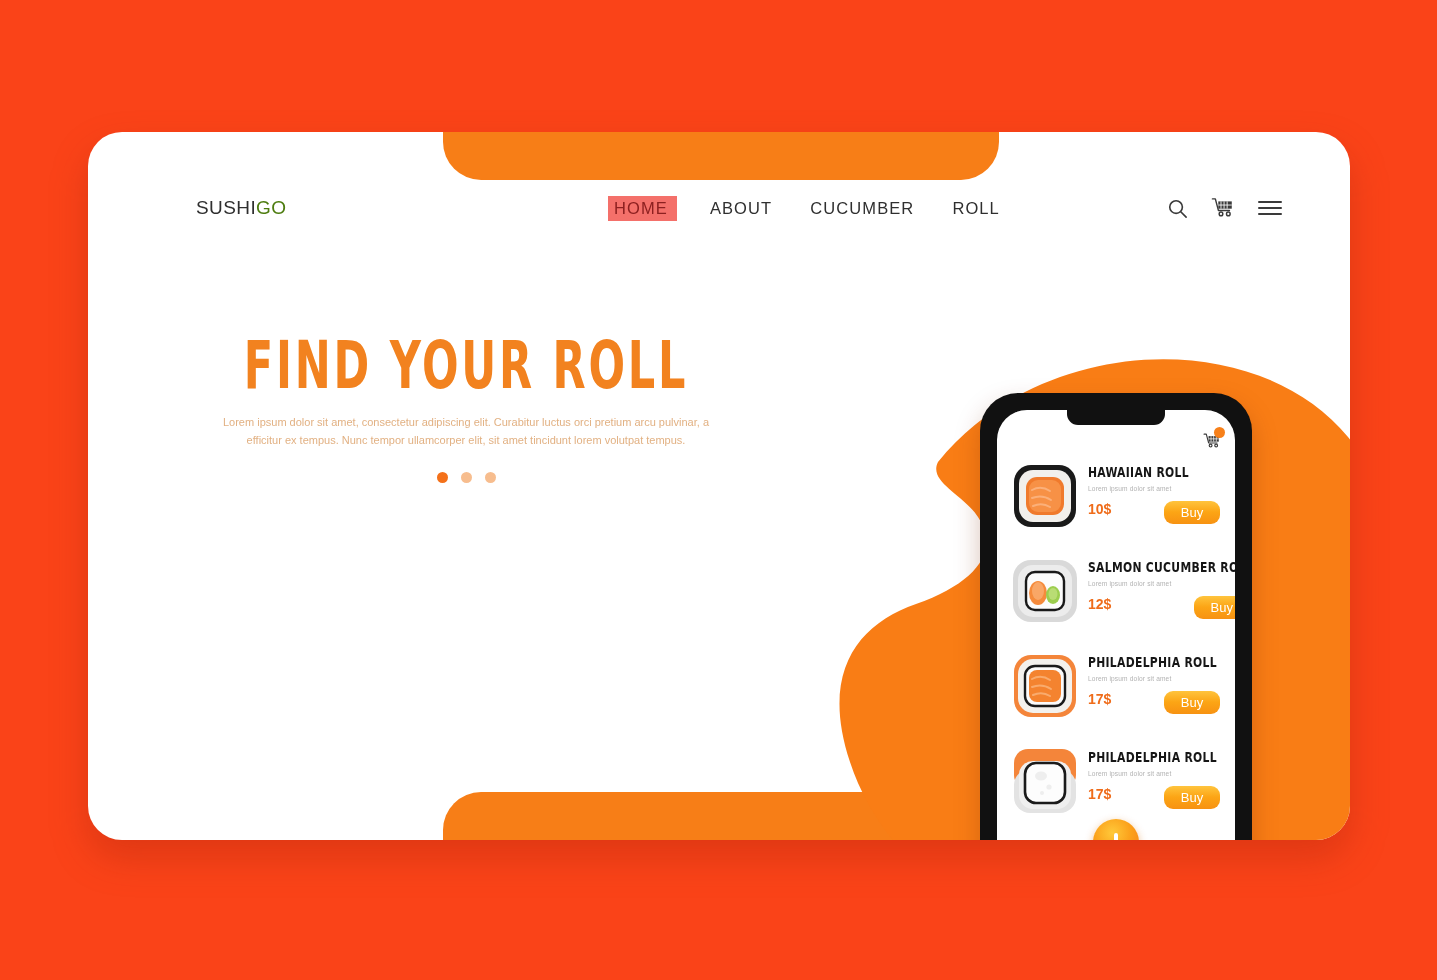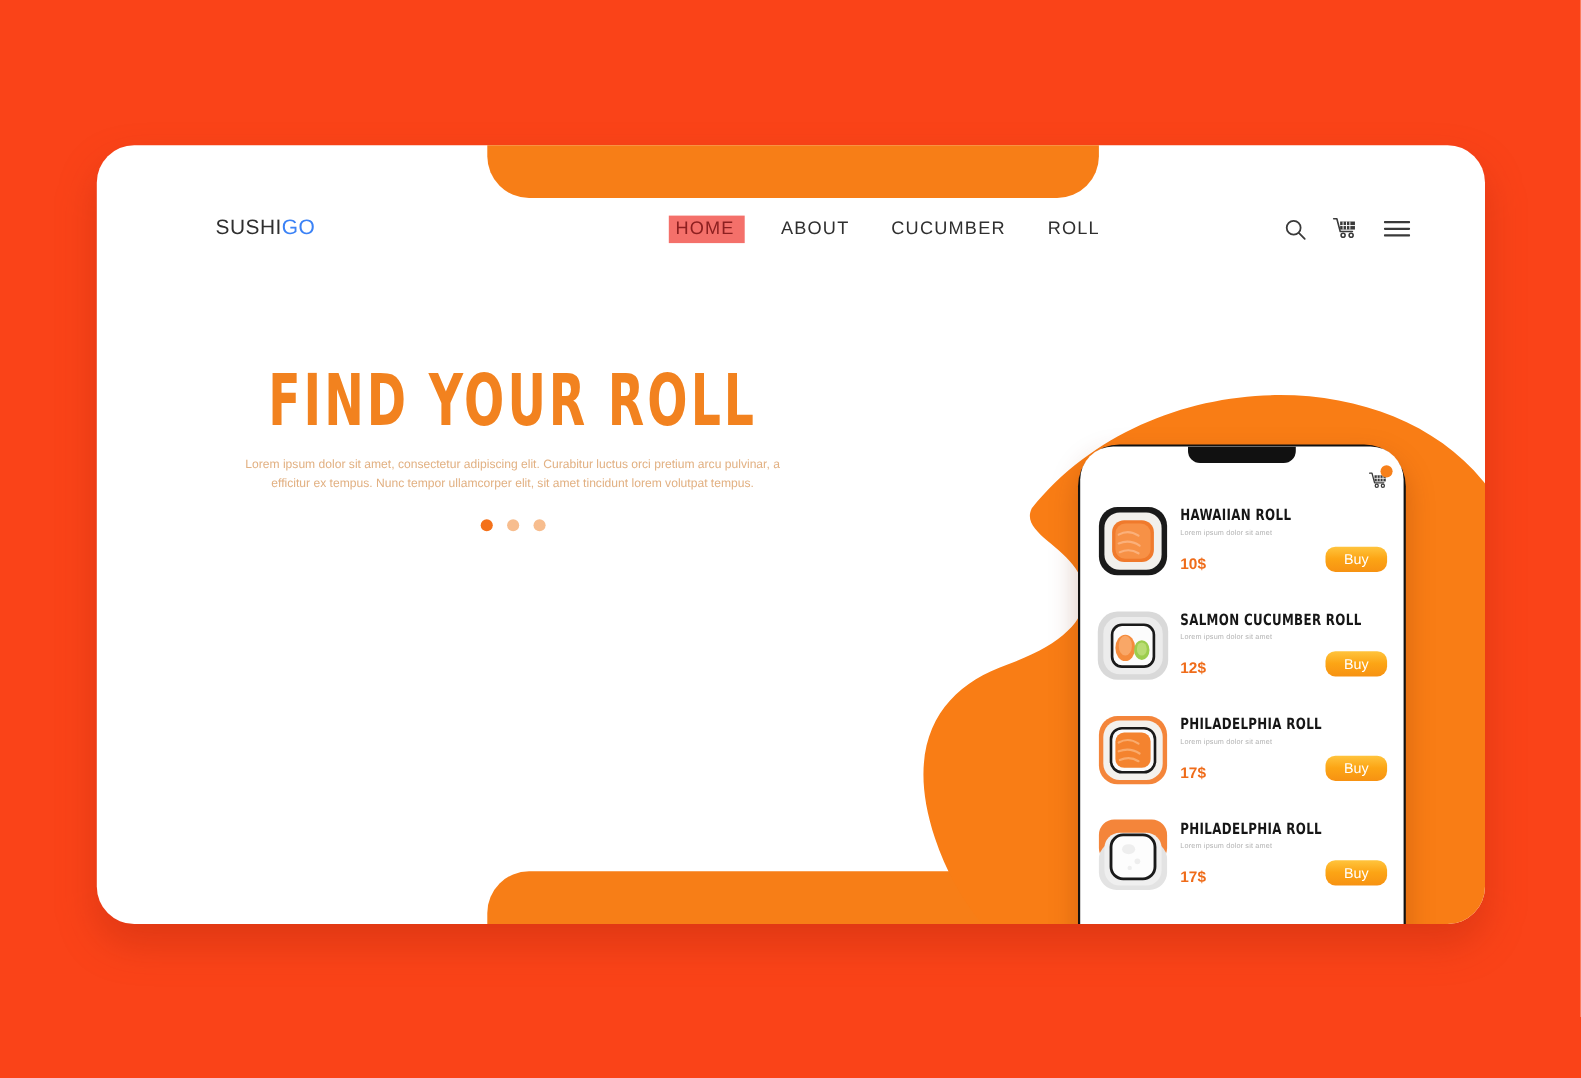--- a/index.html
+++ b/index.html
@@ -42,7 +42,7 @@
     color:#2f2f2f; white-space:nowrap;
   }
   .logo .b{ font-weight:normal; }
-  .logo .l{ font-weight:400; color:#3b82f6; }
+  .logo .l{ font-weight:400; color:#4d7c0f; }
 
   .nav{
     position:absolute; left:520px; display:flex; align-items:center; gap:28px;

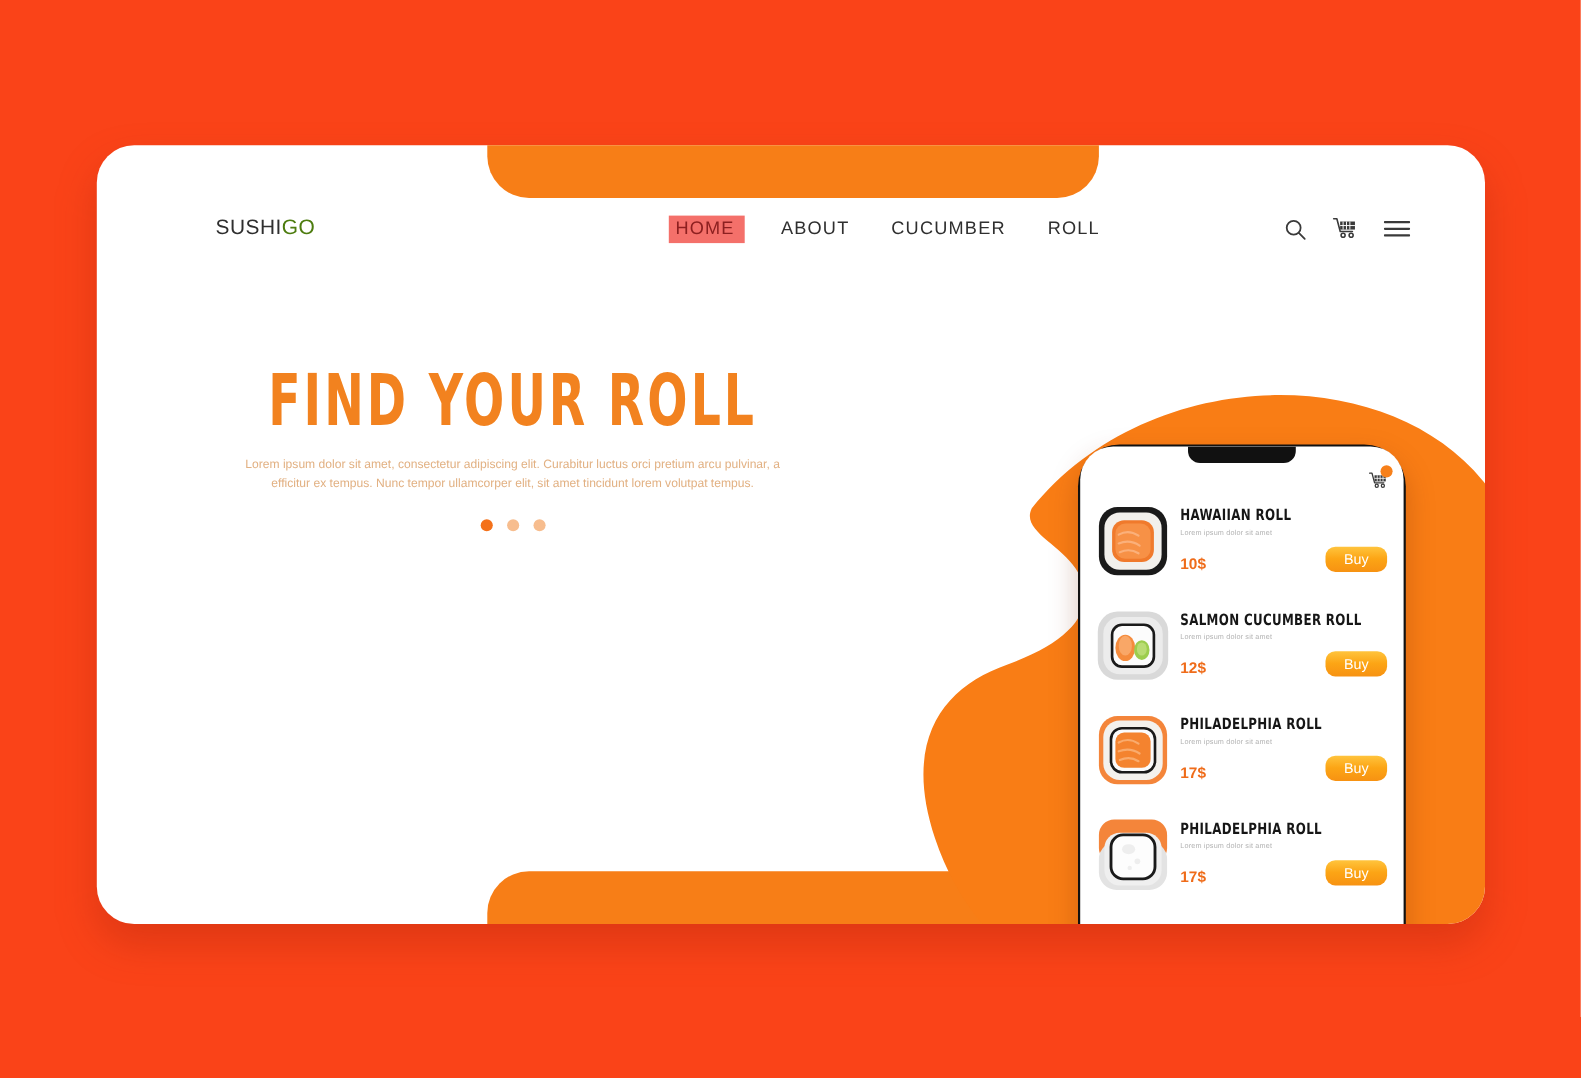--- a/index.html
+++ b/index.html
@@ -85,8 +85,8 @@
   
   .blobwrap{ position:absolute; left:700px; top:210px; width:640px; height:620px; }
   .phone{
-    position:absolute; left:892px; top:272px; width:298px; height:498px;
-    background:#111; border-radius:38px; padding:2px;
+    position:absolute; left:892px; top:261px; width:272px; height:498px;
+    background:#111; border-radius:38px; padding:17px;
     box-shadow:0 12px 26px rgba(120,40,0,.28);
   }
   .screen{

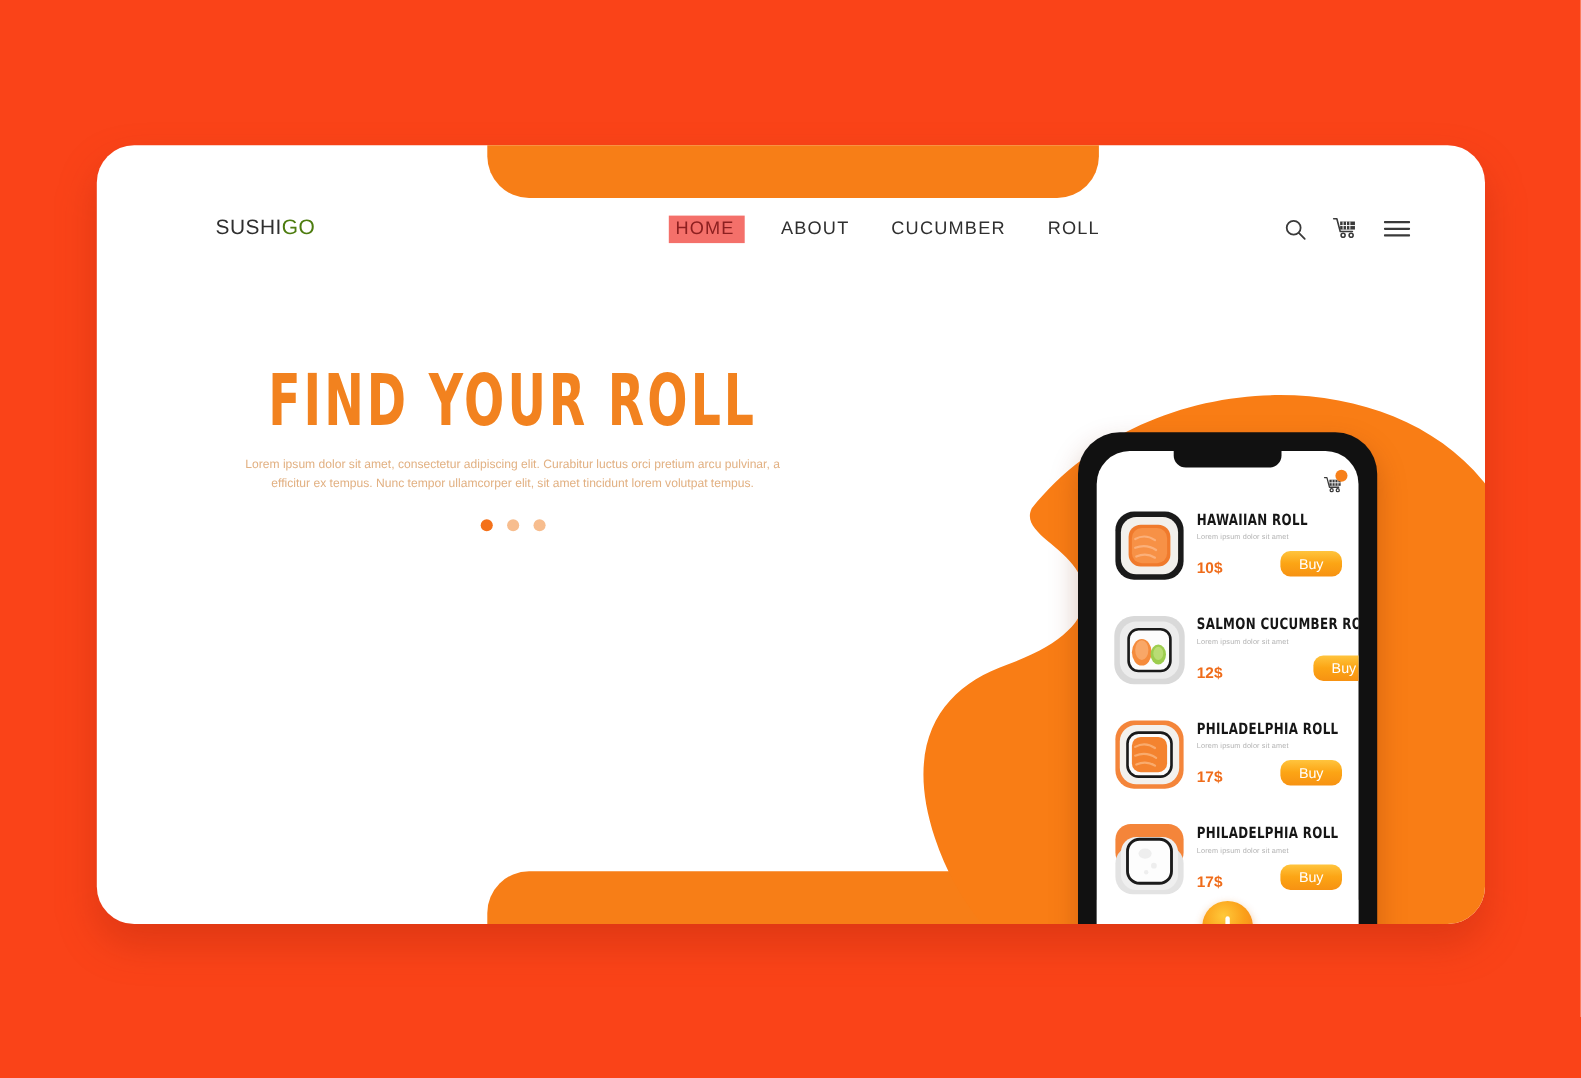--- a/index.html
+++ b/index.html
@@ -113,7 +113,7 @@
     transform:scaleY(1.18); transform-origin:left top; white-space:nowrap;
   }
   .idesc{ margin-top:7px; font-size:6.6px; color:#b3b3b3; letter-spacing:.15px; }
-  .irow{ margin-top:9px; display:flex; align-items:flex-end; }
+  .irow{ margin-top:9px; display:flex; align-items:flex-start; }
   .price{ font-size:14px; font-weight:bold; color:#ef6c1a; }
   .buy{
     margin-left:auto; margin-right:3px;

